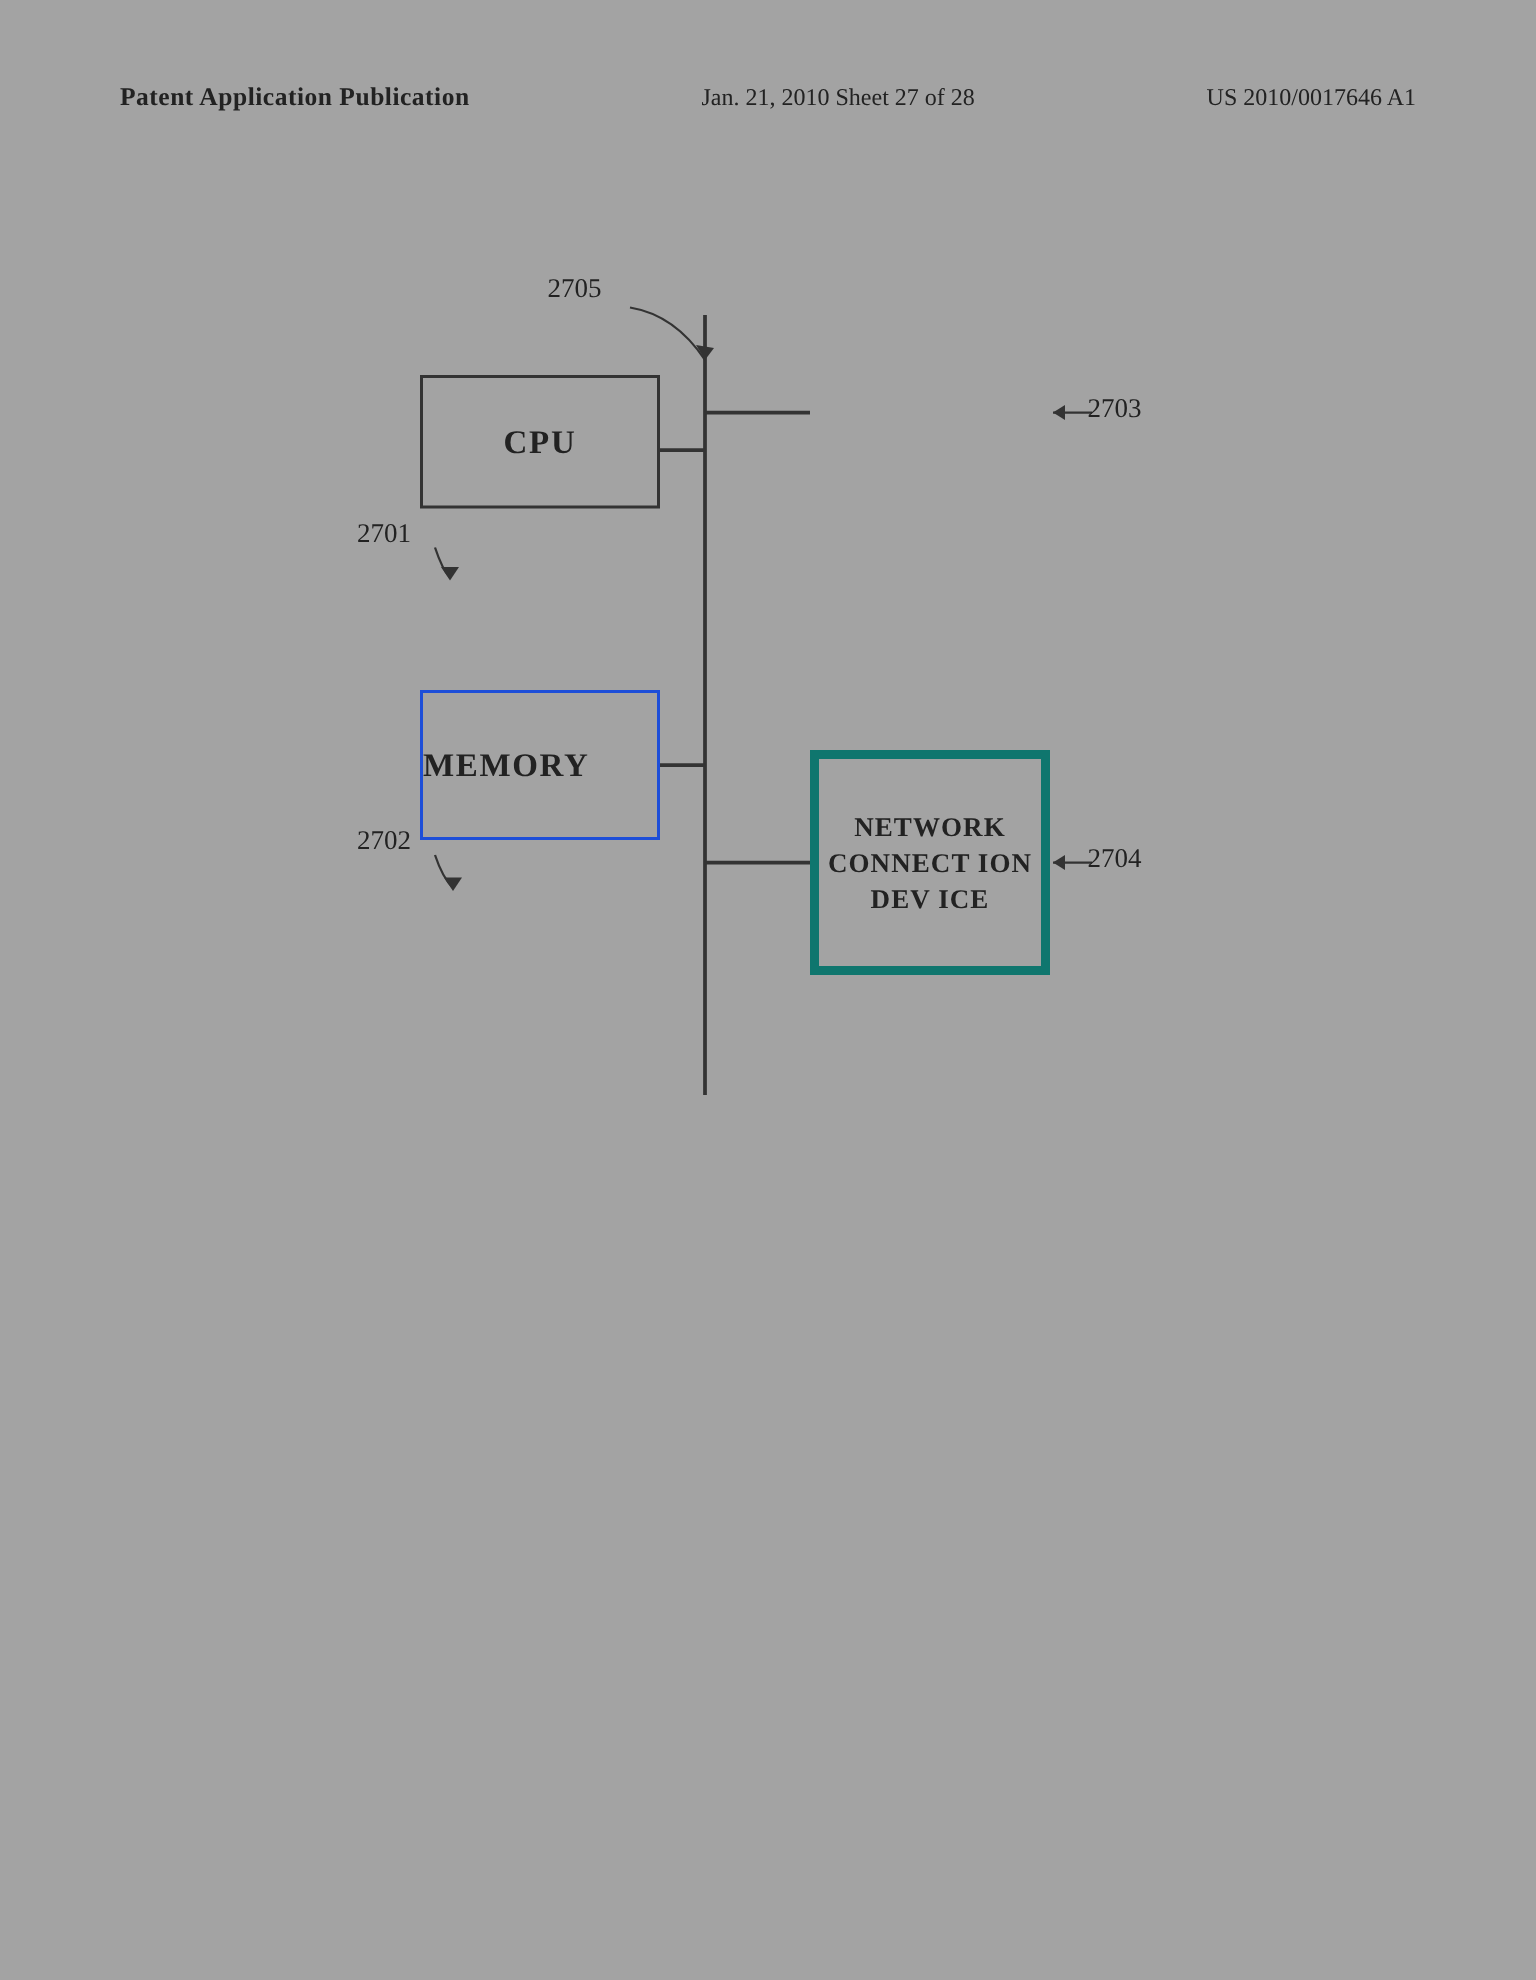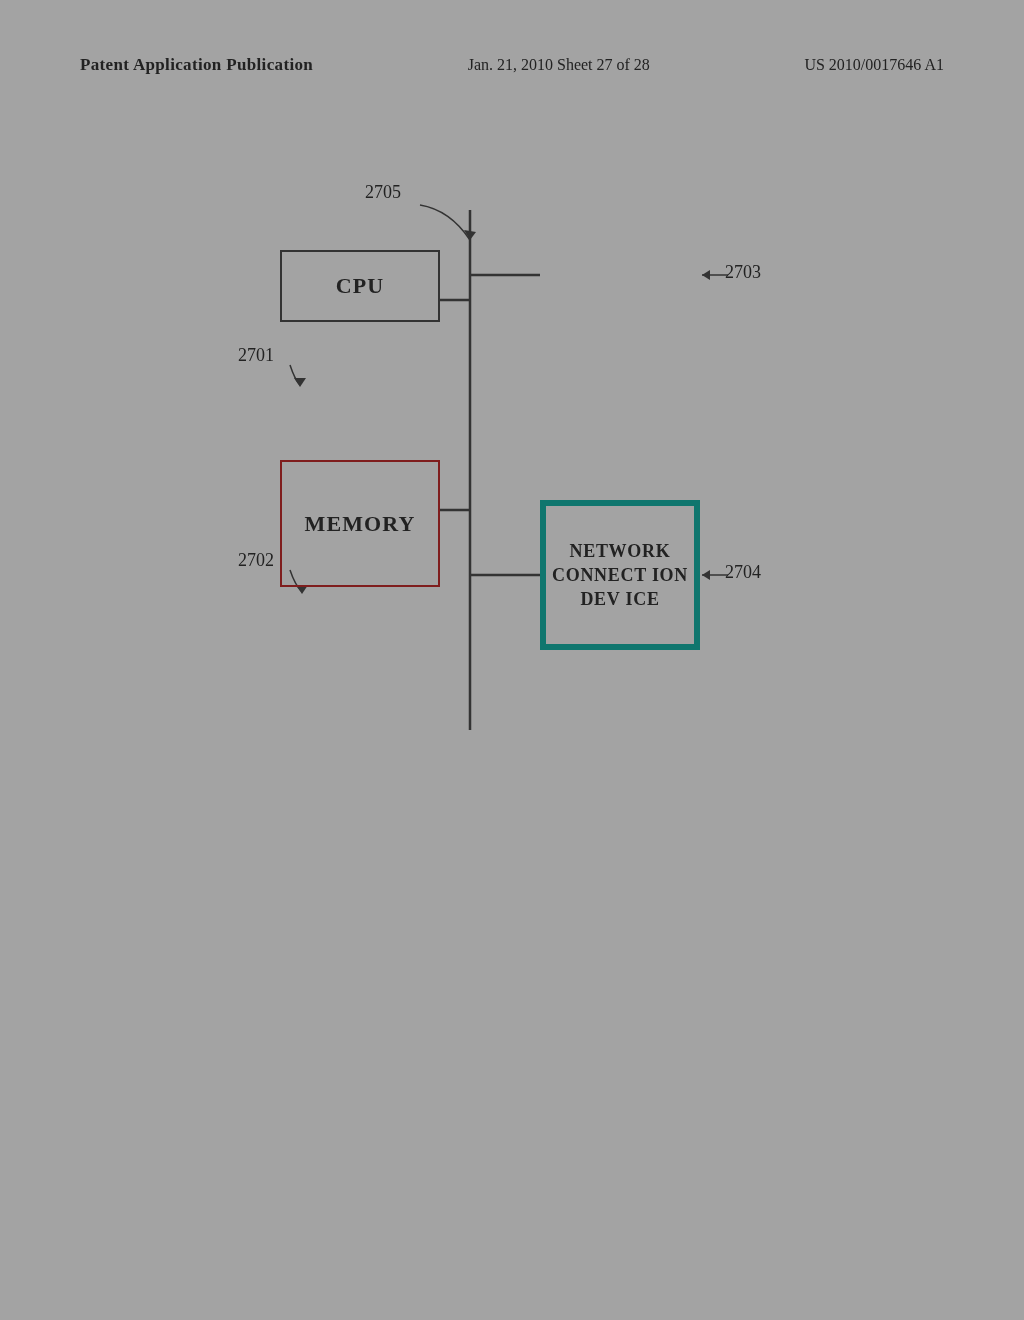--- a/index.html
+++ b/index.html
@@ -66,7 +66,7 @@
       left: 200px;
       top: 100px;
       width: 160px;
-      height: 72px;
+      height: 89px;
       border: 2px solid #333;
       background: transparent;
       display: flex;

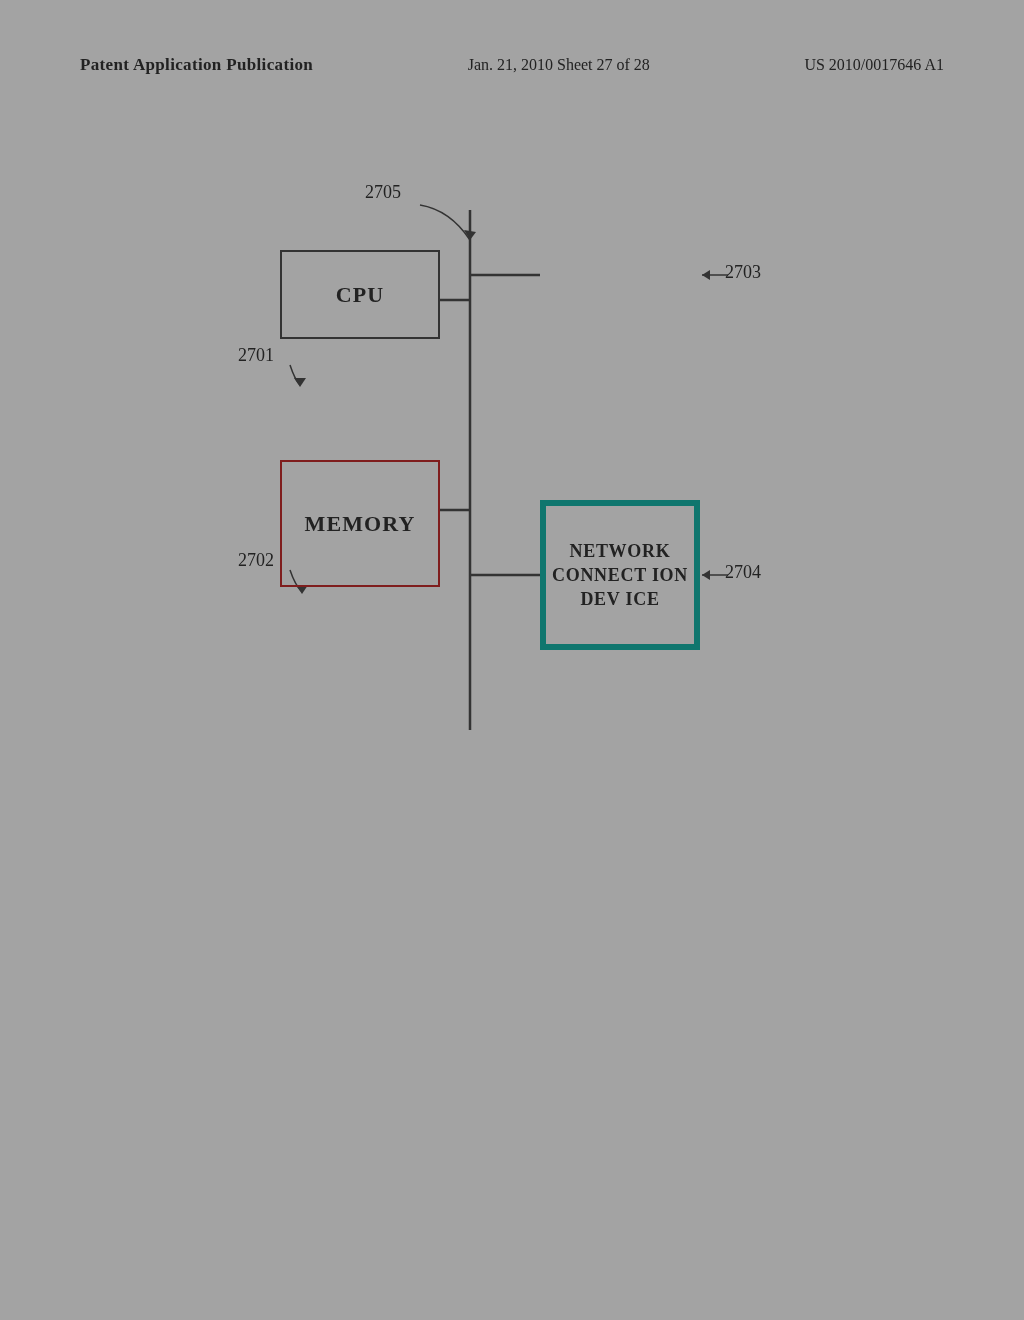--- a/index.html
+++ b/index.html
@@ -87,12 +87,12 @@
       left: 200px;
       top: 310px;
       width: 160px;
-      height: 127px;
-      border: 2px solid #7f1d1d;
-      background: transparent;
-      display: flex;
-      align-items: center;
-      justify-content: center;
+      height: 100px;
+      border: 2px solid #1d4ed8;
+      background: transparent;
+      display: flex;
+      align-items: center;
+      justify-content: flex-start;
     }
 
     .memory-label {

